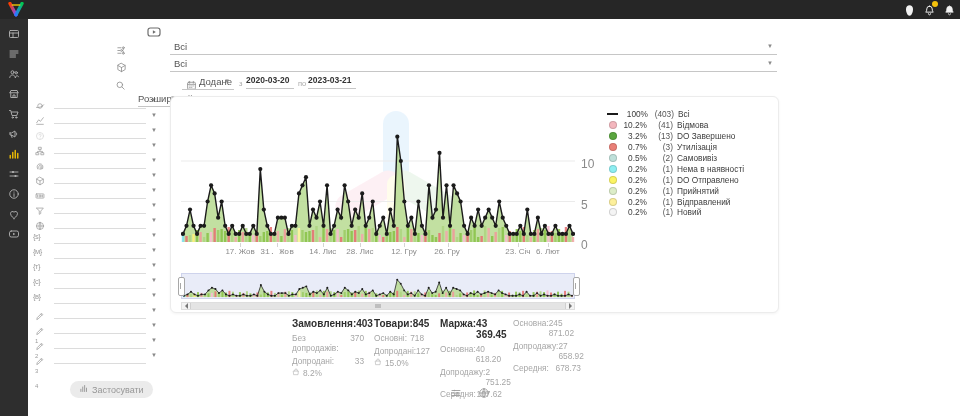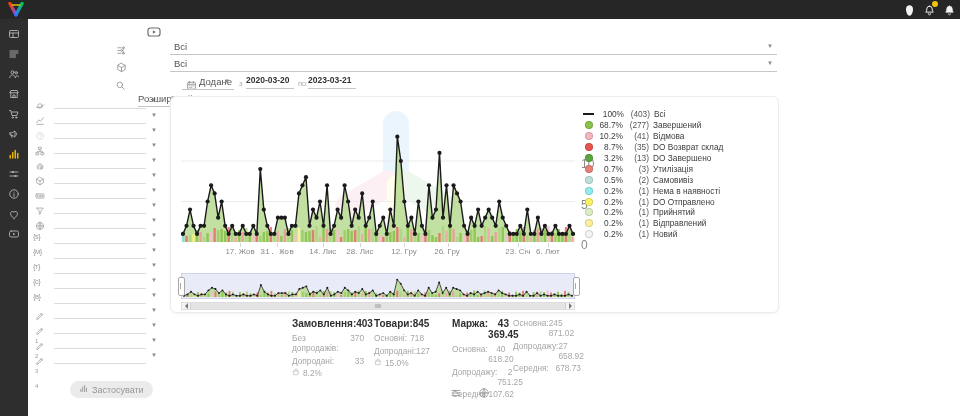--- a/index.html
+++ b/index.html
@@ -51,7 +51,7 @@
   .ylab{position:absolute;left:410px;width:20px;font-size:12px;color:#8a8a8a;}
   .xtick{position:absolute;top:150px;transform:translateX(-50%);font-size:8px;color:#8a8a8a;white-space:nowrap;}
   .xtickmark{position:absolute;top:146px;width:1px;height:4px;background:#d5d5d5;}
-  .legend{position:absolute;left:412px;top:12px;width:166px;}
+  .legend{position:absolute;left:436px;top:12px;width:166px;}
   .lg-row{display:flex;align-items:center;height:10.9px;font-size:8.3px;color:#3c3c3c;cursor:pointer;}
   .lg-dot{width:8px;height:8px;border-radius:50%;border:1px solid rgba(0,0,0,.14);box-sizing:border-box;flex:0 0 8px;}
   .lg-line{width:11px;height:2px;background:#1b1b1b;flex:0 0 11px;}

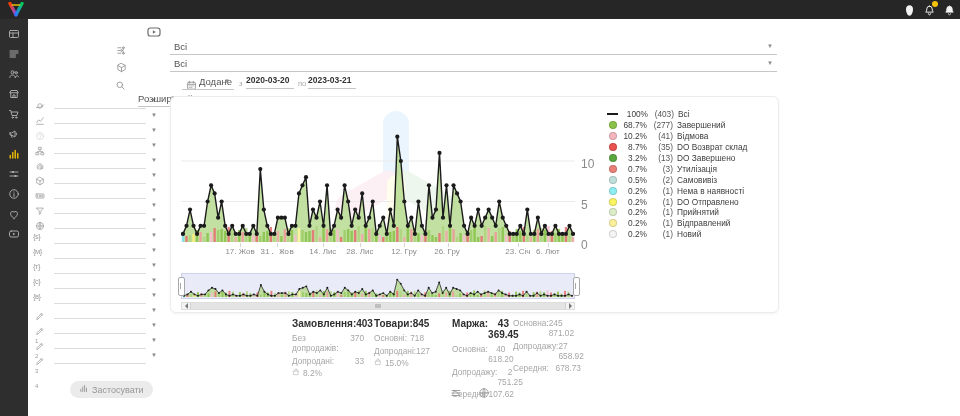--- a/index.html
+++ b/index.html
@@ -649,13 +649,6 @@
         </div>
         <div class="lg-row">
           <span style="flex:0 0 2px"></span>
-          <span class="lg-dot" style="background:#8bc34a"></span>
-          <span class="lg-pct">68.7%</span>
-          <span class="lg-cnt">(277)</span>
-          <span class="lg-lbl">Завершений</span>
-        </div>
-        <div class="lg-row">
-          <span style="flex:0 0 2px"></span>
           <span class="lg-dot" style="background:#f3b6bd"></span>
           <span class="lg-pct">10.2%</span>
           <span class="lg-cnt">(41)</span>

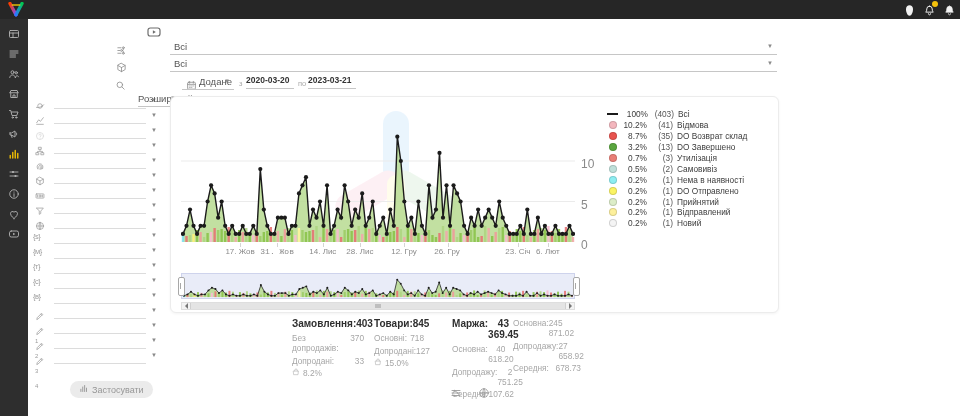--- a/index.html
+++ b/index.html
@@ -656,13 +656,6 @@
         </div>
         <div class="lg-row">
           <span style="flex:0 0 2px"></span>
-          <span class="lg-dot" style="background:#e8534e"></span>
-          <span class="lg-pct">8.7%</span>
-          <span class="lg-cnt">(35)</span>
-          <span class="lg-lbl">DO Возврат склад</span>
-        </div>
-        <div class="lg-row">
-          <span style="flex:0 0 2px"></span>
           <span class="lg-dot" style="background:#5aa63f"></span>
           <span class="lg-pct">3.2%</span>
           <span class="lg-cnt">(13)</span>

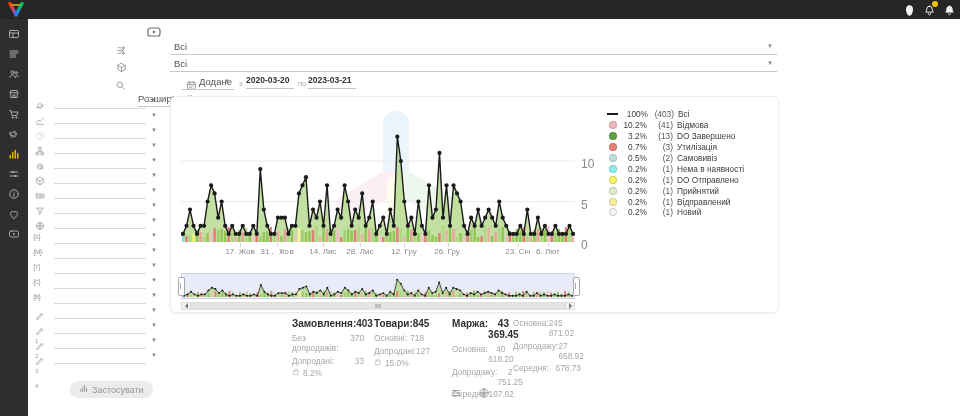--- a/index.html
+++ b/index.html
@@ -999,7 +999,7 @@
           <span>15.0%</span>
         </div>
       </div>
-      <div class="stats-col" style="left: 452px; width: 62px; text-align: center;">
+      <div class="stats-col" style="left: 440px; width: 62px;">
         <div class="st-title">
           <span>Маржа:</span>
           <span>43 369.45</span>

